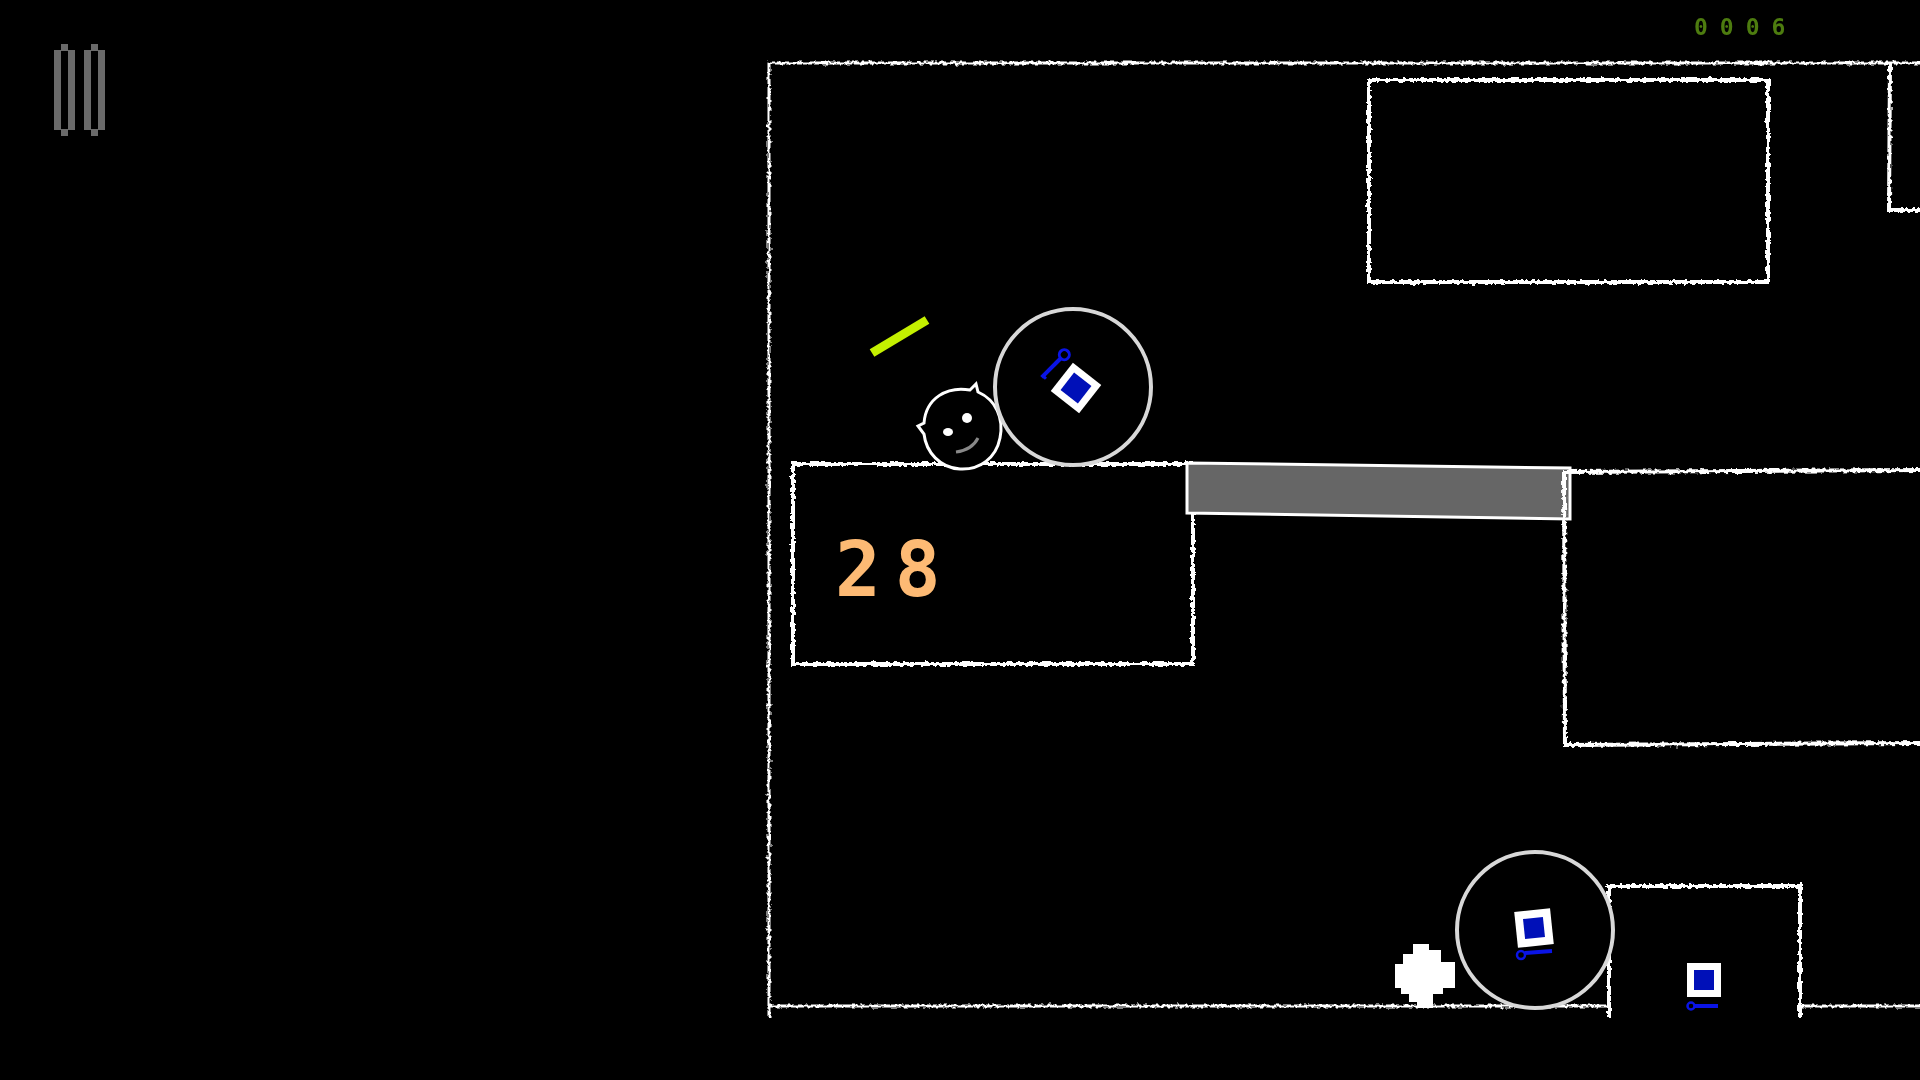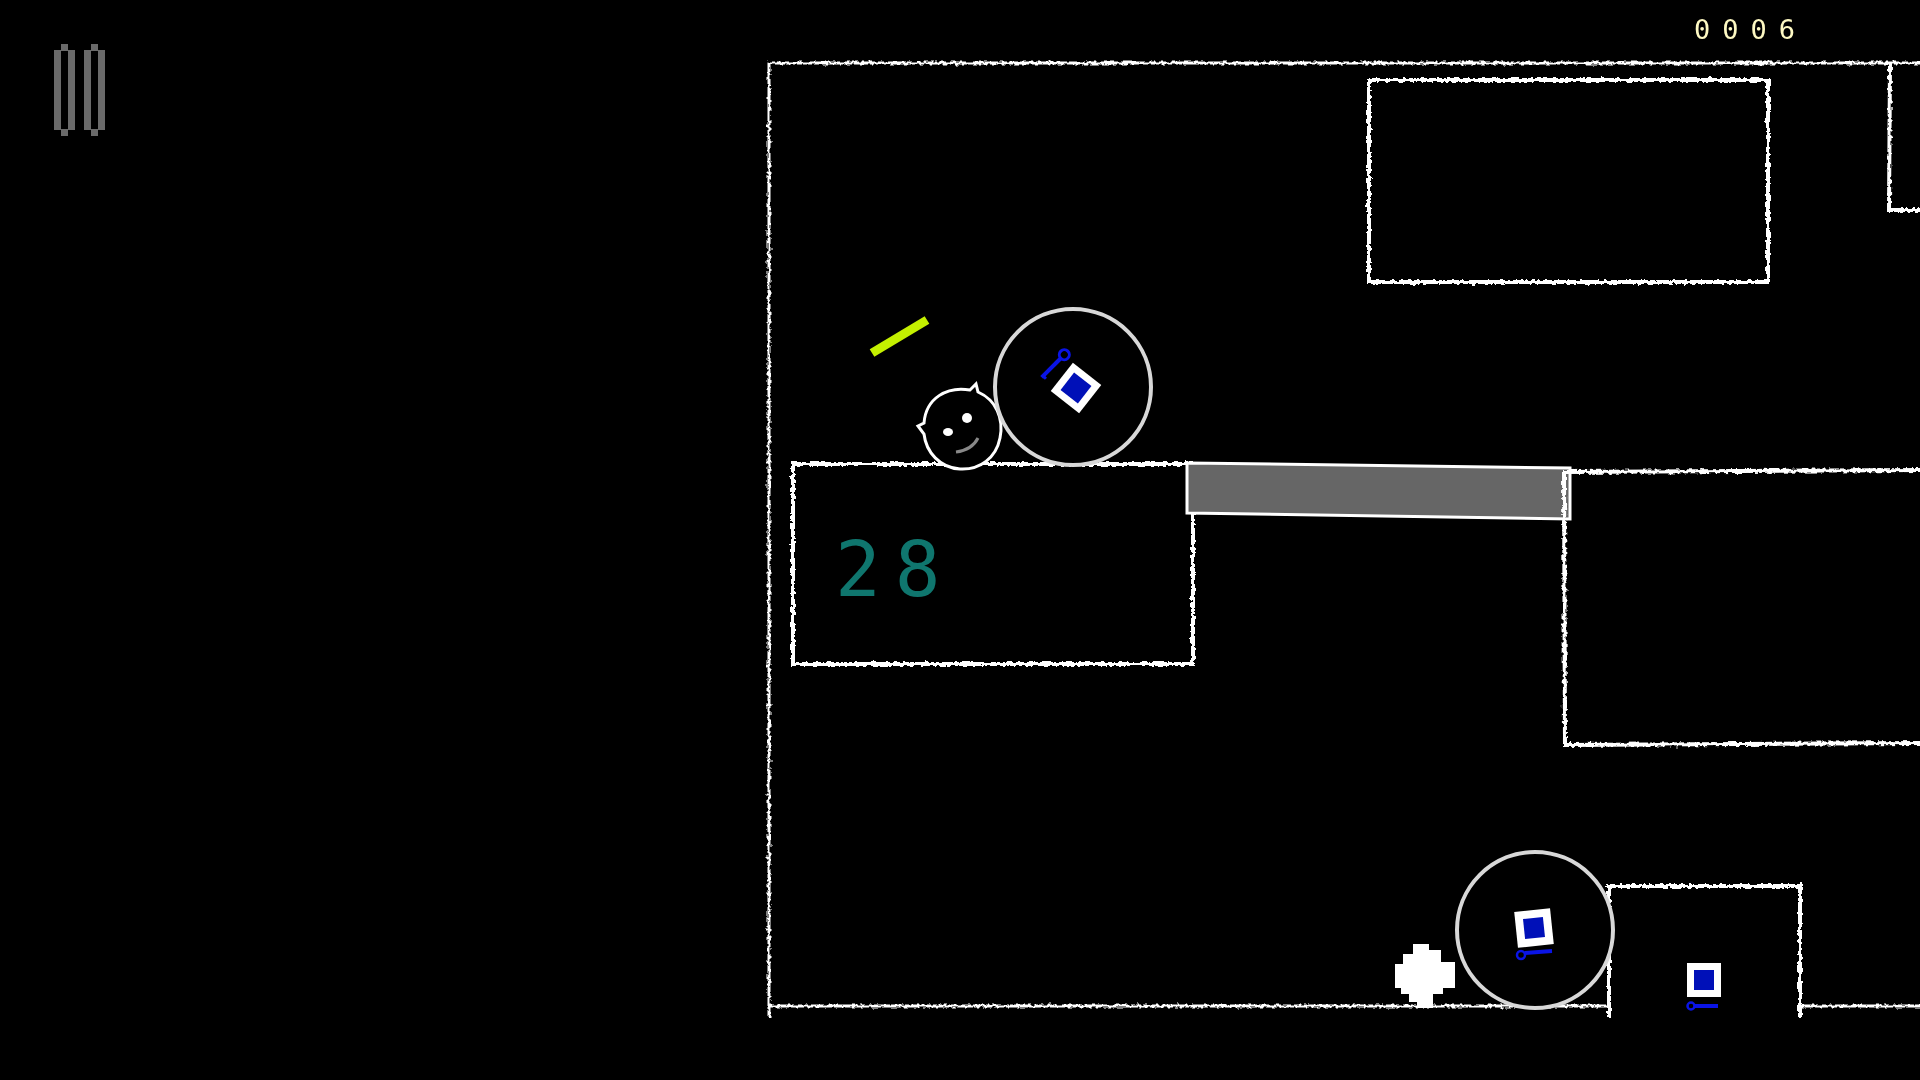--- a/index.html
+++ b/index.html
@@ -5,7 +5,7 @@
   html, body { margin:0; padding:0; background:#000; }
   body { width:1920px; height:1080px; position:relative; overflow:hidden; font-family:"DejaVu Sans Mono", monospace; }
   .abs { position:absolute; }
-  .score { left:1694px; top:14px; color:#fef9c3; font-family:"DejaVu Sans Mono", monospace; font-weight:normal; font-size:27px; letter-spacing:12px; }
+  .score { left:1694px; top:14px; color:#4d7c0f; font-family:"DejaVu Sans Mono", monospace; font-weight:bold; font-size:23px; letter-spacing:12px; }
   .pause { left:52px; top:42px; width:60px; height:96px; }
   .level-num { left:835px; top:532px; color:#0f766e; font-family:"DejaVu Sans Mono", monospace; font-weight:normal; font-size:76px; letter-spacing:14px; line-height:76px; }
   svg.scene { position:absolute; left:0; top:0; }

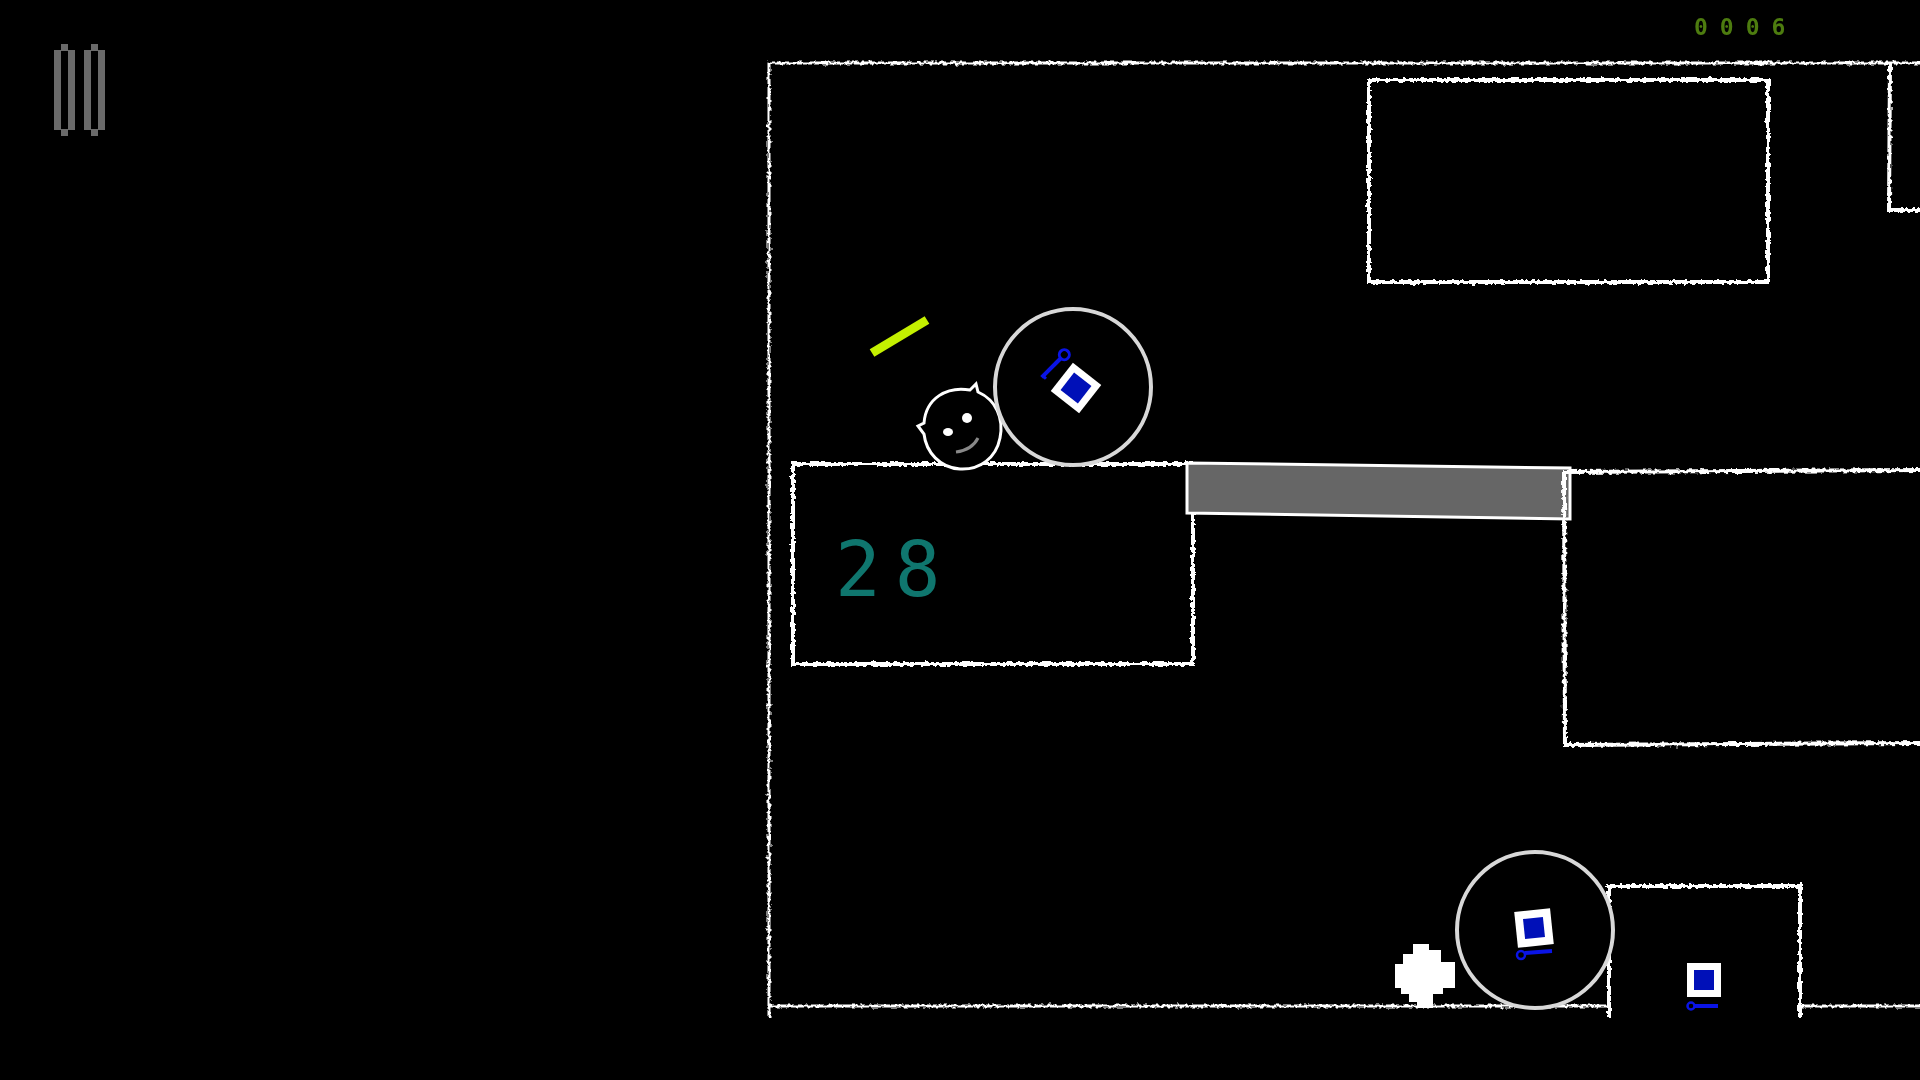--- a/index.html
+++ b/index.html
@@ -7,7 +7,7 @@
   .abs { position:absolute; }
   .score { left:1694px; top:14px; color:#4d7c0f; font-family:"DejaVu Sans Mono", monospace; font-weight:bold; font-size:23px; letter-spacing:12px; }
   .pause { left:52px; top:42px; width:60px; height:96px; }
-  .level-num { left:835px; top:532px; color:#0f766e; font-family:"DejaVu Sans Mono", monospace; font-weight:normal; font-size:76px; letter-spacing:14px; line-height:76px; }
+  .level-num { left:835px; top:532px; color:#fdba74; font-family:"DejaVu Sans Mono", monospace; font-weight:bold; font-size:76px; letter-spacing:14px; line-height:76px; }
   svg.scene { position:absolute; left:0; top:0; }
 </style>
 </head>

